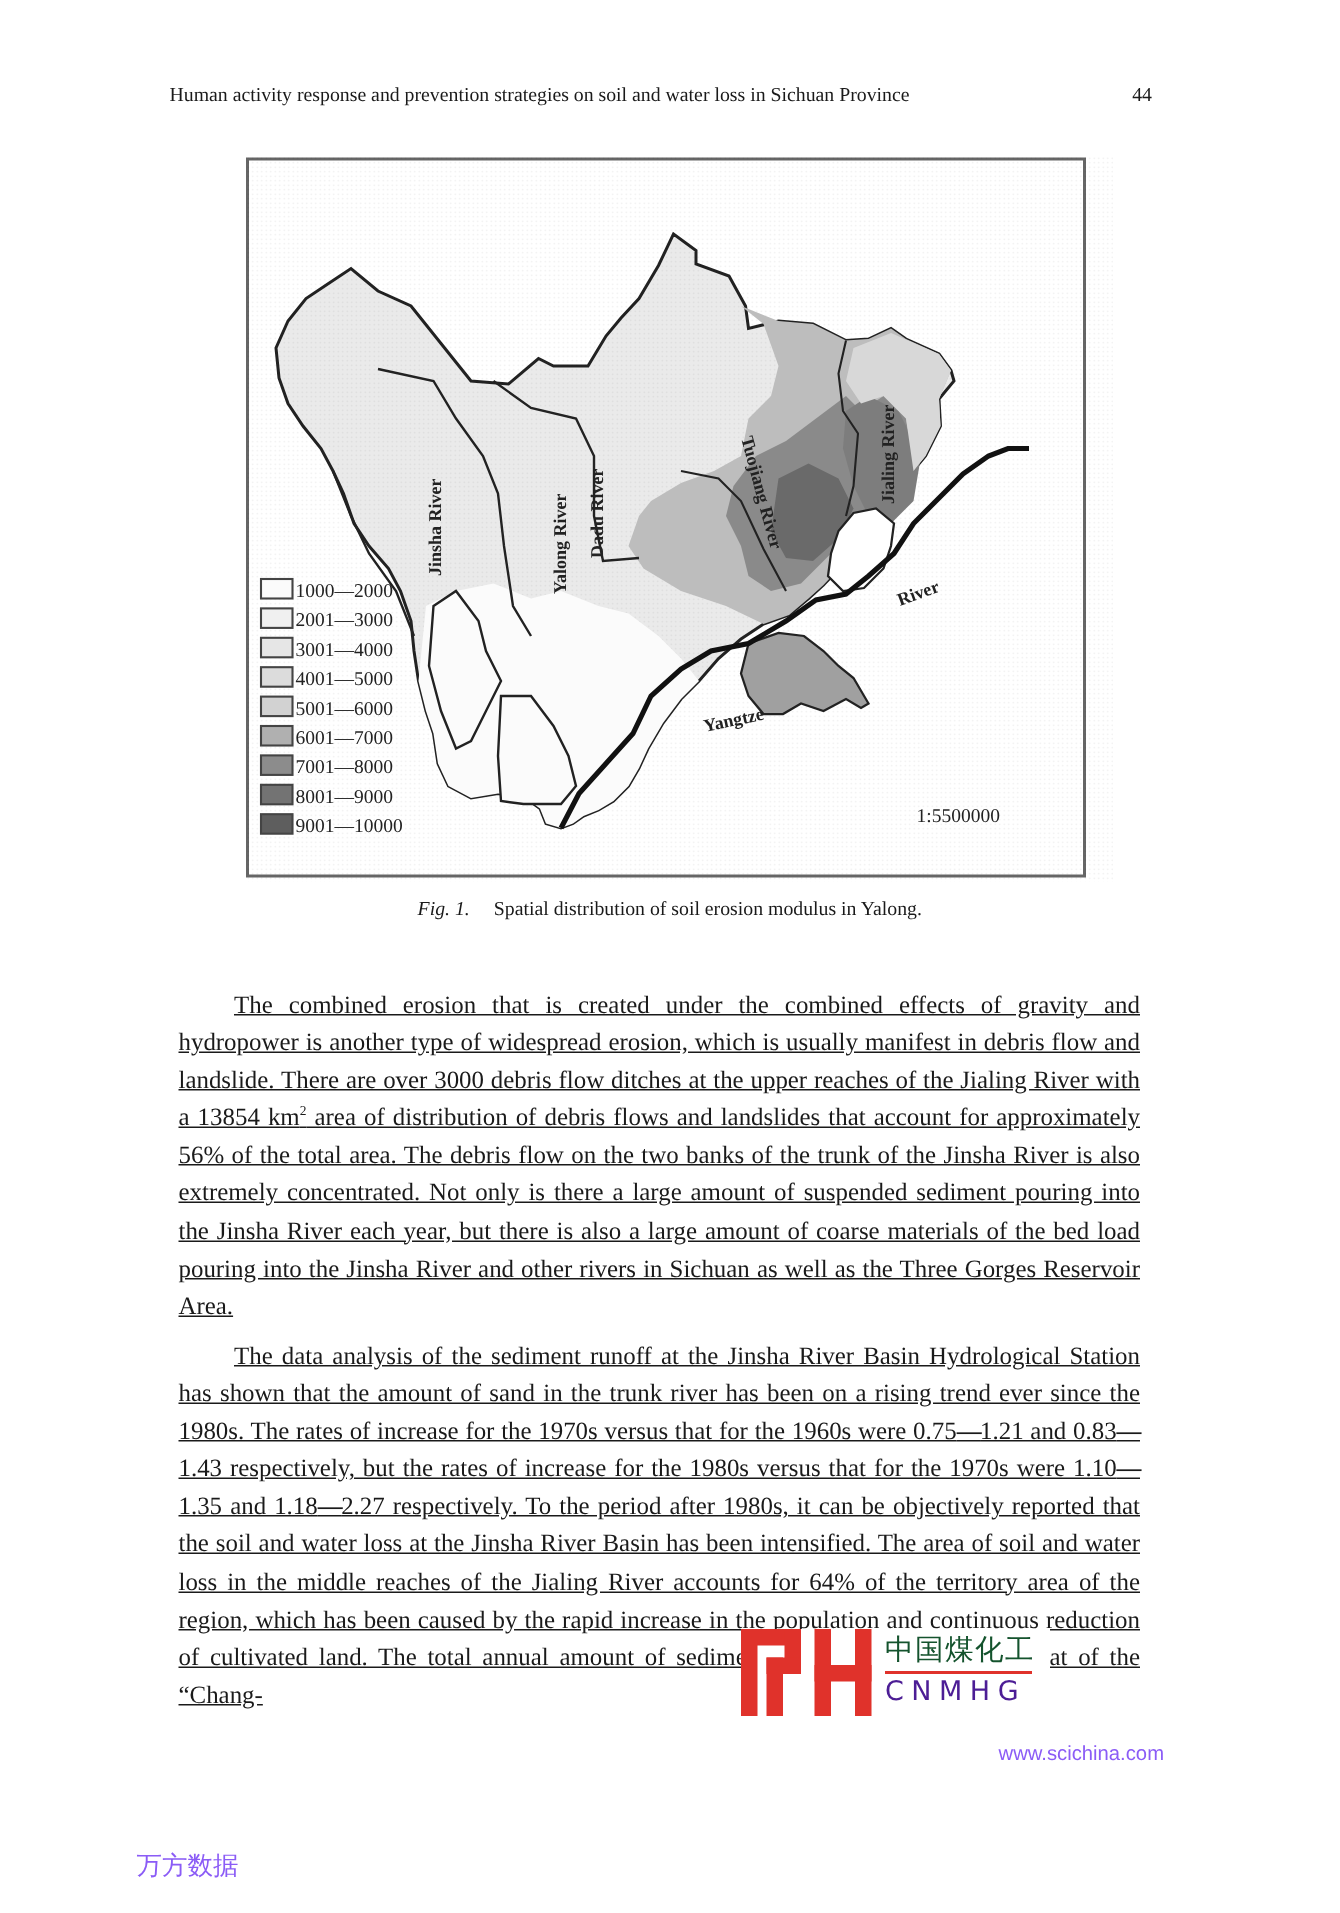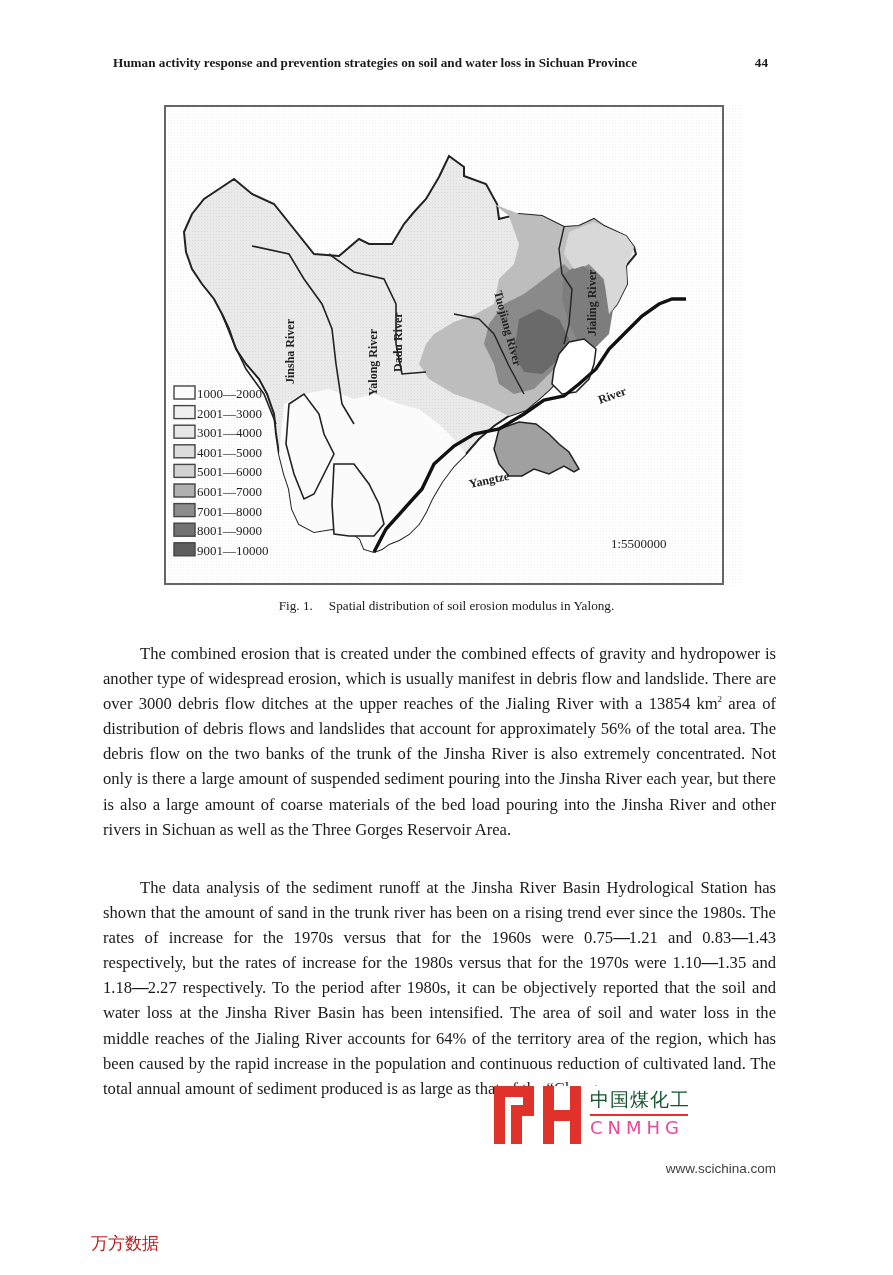--- a/index.html
+++ b/index.html
@@ -6,7 +6,7 @@
   body { width: 893px; height: 1275px; position: relative; overflow: hidden;
          font-family: "Liberation Serif", "DejaVu Serif", serif; color: #1a1a1a; }
   .running-head { position: absolute; top: 55px; left: 113px; width: 655px;
-                  font-size: 13.2px; display: flex; justify-content: space-between; font-weight: bold; }
+                  font-size: 13.2px; display: flex; justify-content: space-between; }
   .figure { position: absolute; top: 104px; left: 164px; width: 578px; height: 484px; }
   .figure svg { display: block; }
   .caption { position: absolute; top: 598px; left: 0; width: 893px; text-align: center;

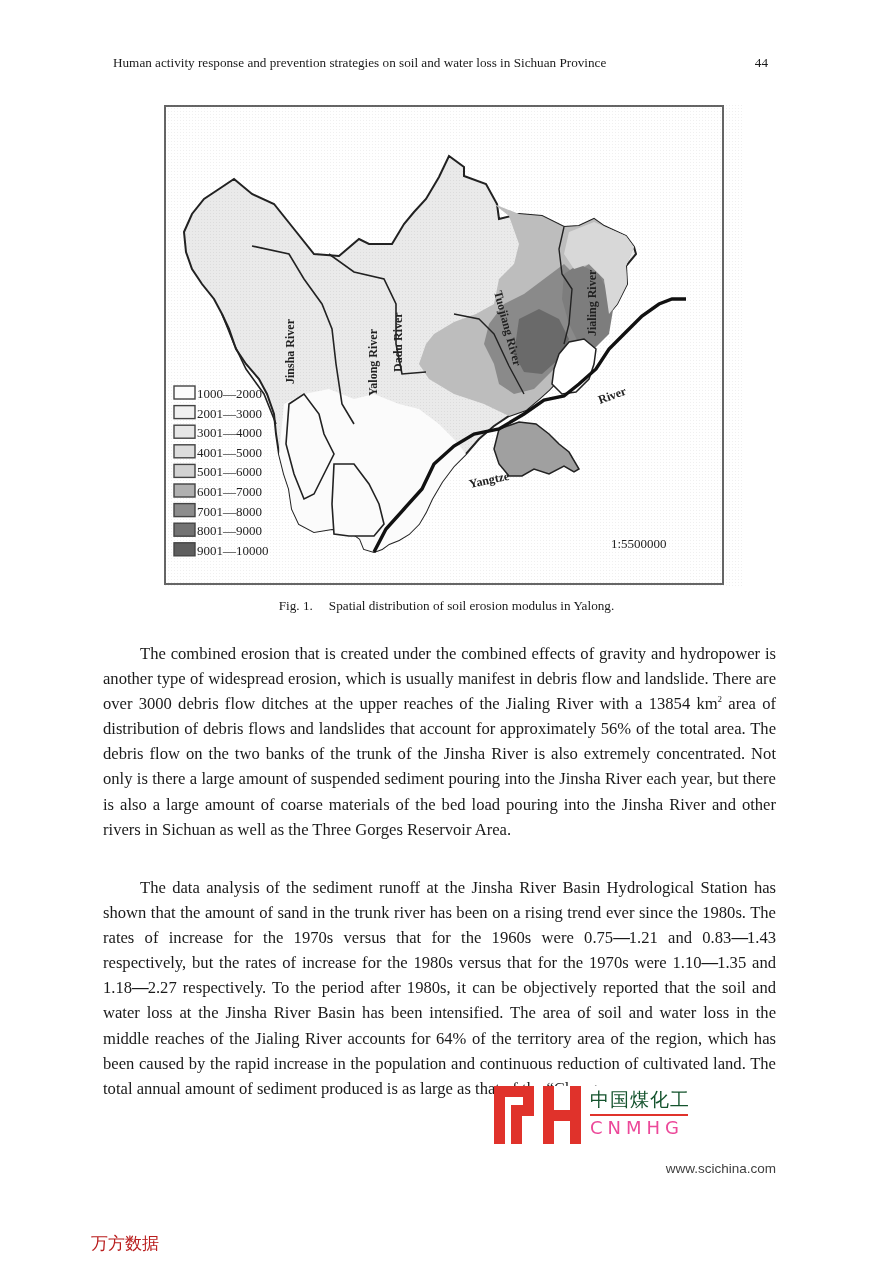--- a/index.html
+++ b/index.html
@@ -11,7 +11,7 @@
   .figure svg { display: block; }
   .caption { position: absolute; top: 598px; left: 0; width: 893px; text-align: center;
              font-size: 13.2px; }
-  .caption .fig-num { margin-right: 16px; }
+  .caption .fig-num { margin-right: 16px; font-style: italic; }
   .body-text { position: absolute; left: 103px; width: 673px; font-size: 16.6px;
                line-height: 25.1px; text-align: justify; }
   .body-text p { margin: 0; text-indent: 37px; }

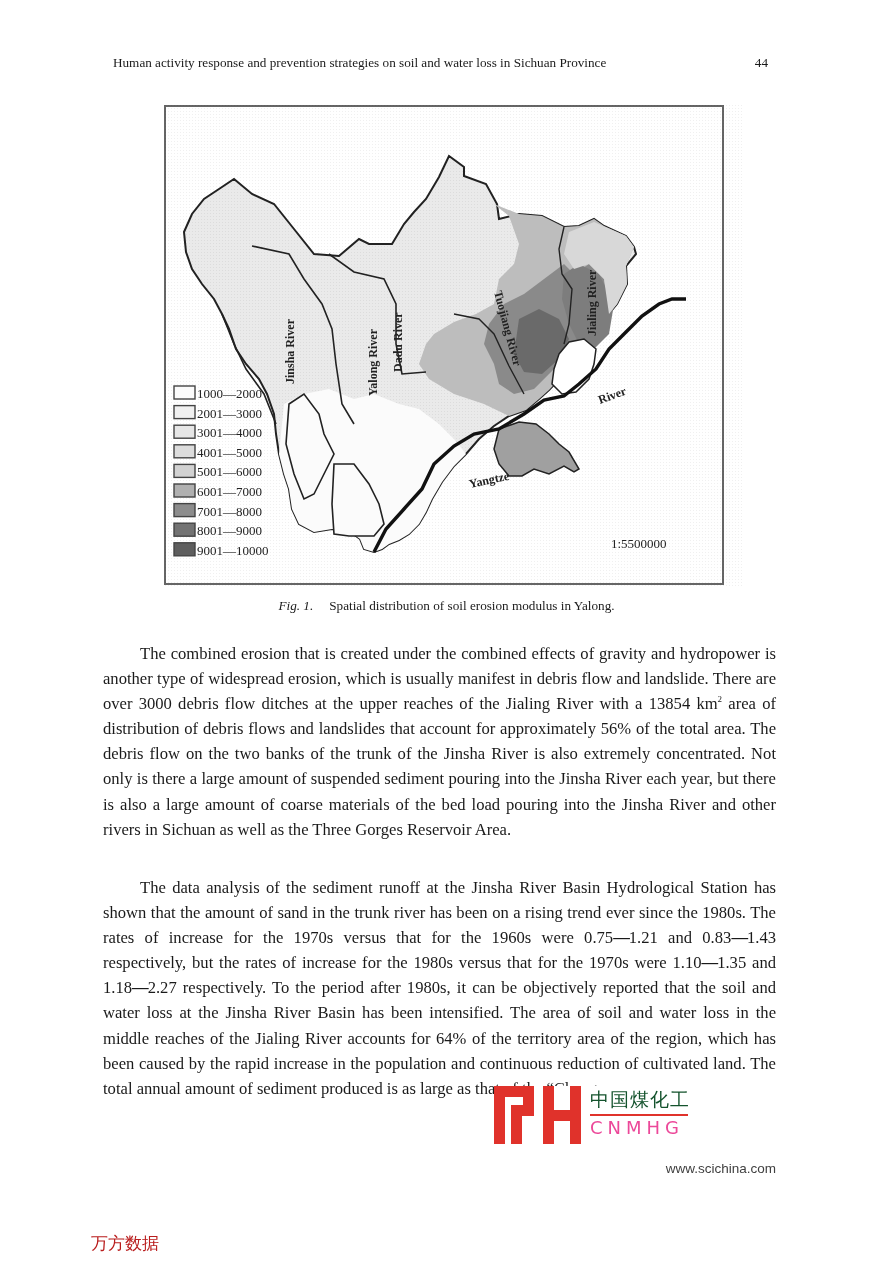--- a/index.html
+++ b/index.html
@@ -14,7 +14,7 @@
   .caption .fig-num { margin-right: 16px; font-style: italic; }
   .body-text { position: absolute; left: 103px; width: 673px; font-size: 16.6px;
                line-height: 25.1px; text-align: justify; }
-  .body-text p { margin: 0; text-indent: 37px; }
+  .body-text p { margin: 16px; text-indent: 37px; text-decoration: underline; }
   #para1 { top: 641px; }
   #para2 { top: 875px; }
   sup { font-size: 9px; vertical-align: 7px; line-height: 0; }

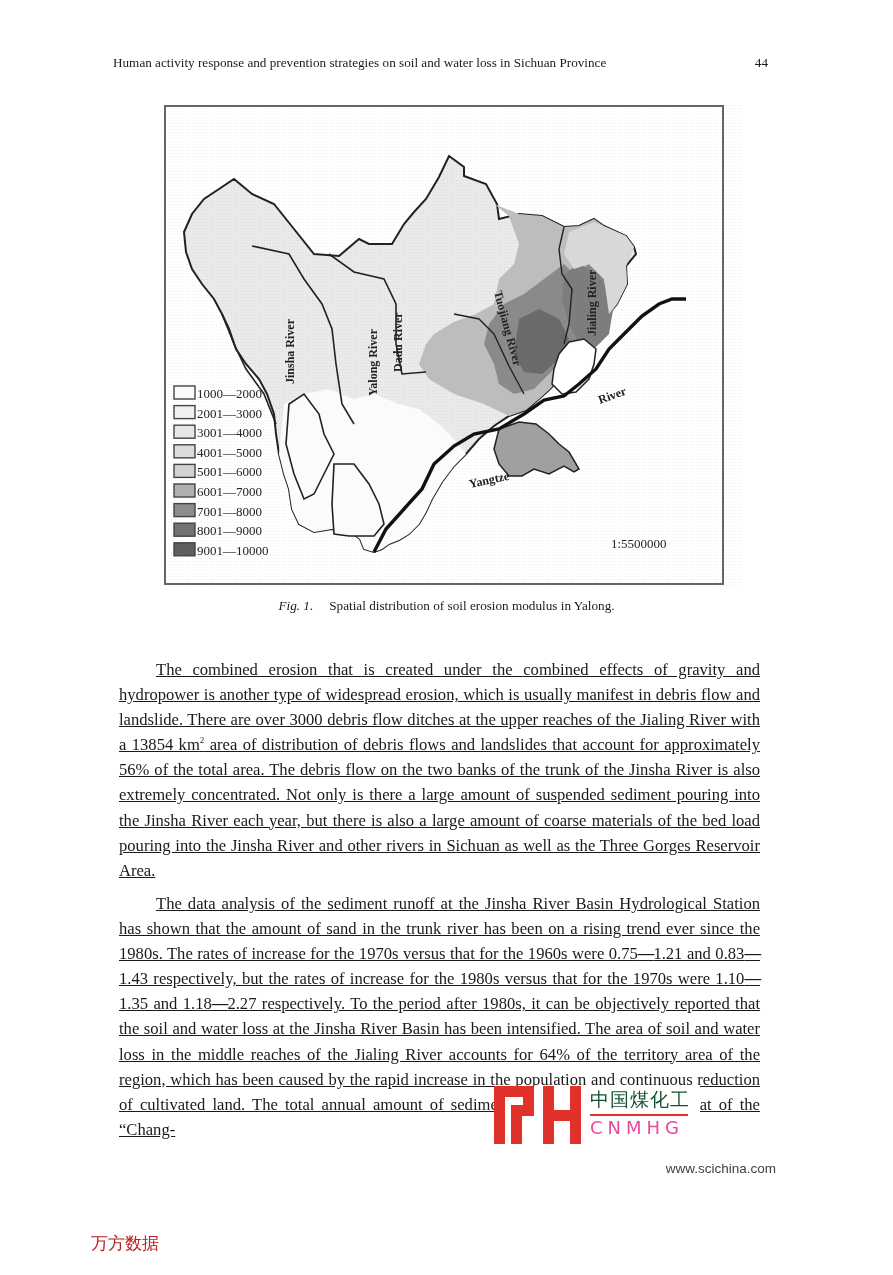--- a/index.html
+++ b/index.html
@@ -26,7 +26,7 @@
            font-size: 19px; color: #14532d; letter-spacing: 1px; }
   .wm-line { position: absolute; left: 96px; top: 28px; width: 98px; height: 2px; background: #e0322b; }
   .wm-en { position: absolute; left: 96px; top: 31px; font-family: "DejaVu Sans", sans-serif;
-           font-size: 18px; color: #ec4899; letter-spacing: 5px; }
+           font-size: 18px; color: #4c1d95; letter-spacing: 5px; }
   .site { position: absolute; top: 1161px; right: 117px; font-family: "Liberation Sans", sans-serif;
           font-size: 13.5px; color: #404040; }
   .footer-cn { position: absolute; top: 1232px; left: 91px; font-family: "DejaVu Sans", sans-serif;

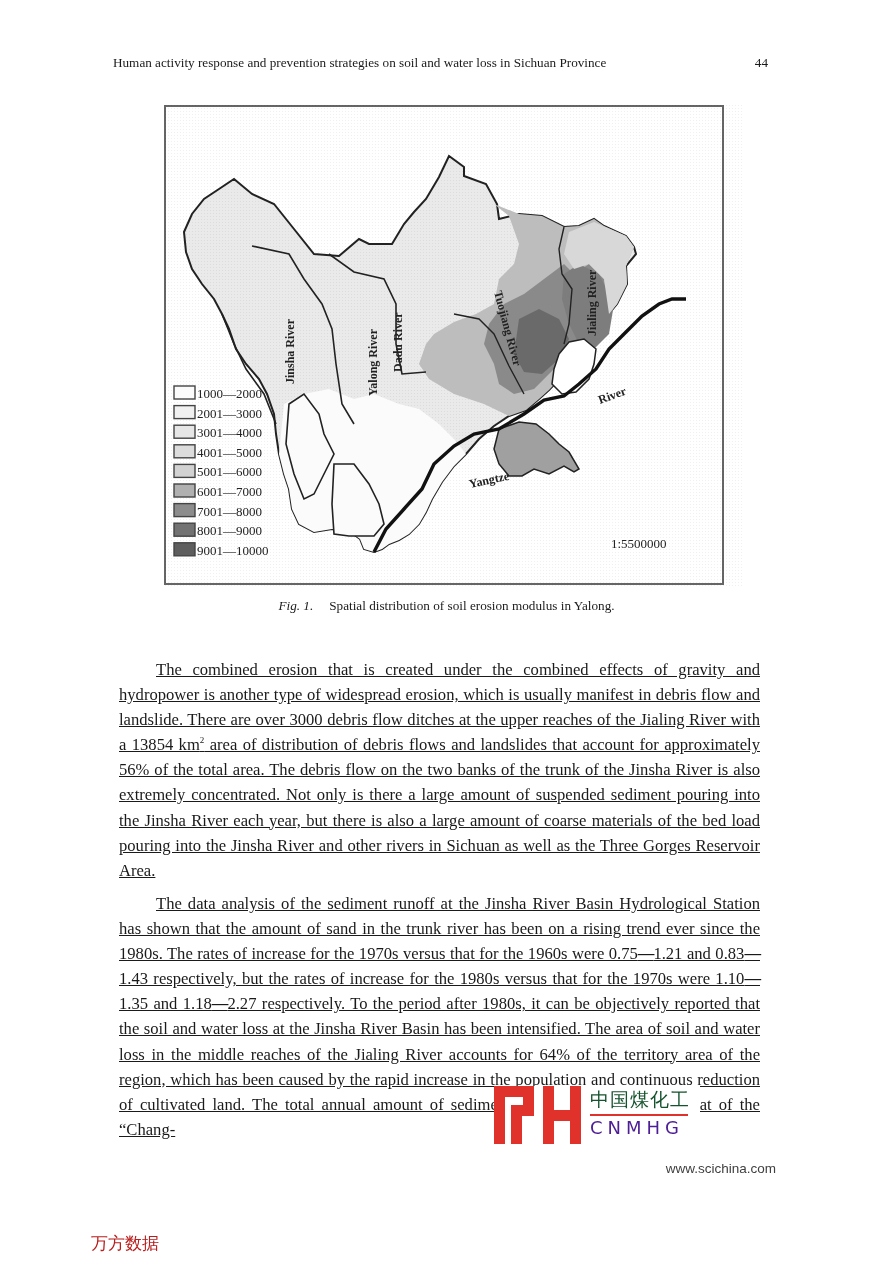--- a/index.html
+++ b/index.html
@@ -28,7 +28,7 @@
   .wm-en { position: absolute; left: 96px; top: 31px; font-family: "DejaVu Sans", sans-serif;
            font-size: 18px; color: #4c1d95; letter-spacing: 5px; }
   .site { position: absolute; top: 1161px; right: 117px; font-family: "Liberation Sans", sans-serif;
-          font-size: 13.5px; color: #404040; }
+          font-size: 13.5px; color: #8b5cf6; }
   .footer-cn { position: absolute; top: 1232px; left: 91px; font-family: "DejaVu Sans", sans-serif;
                font-size: 17px; color: #b91c1c; }
   .map-label { font-family: "Liberation Serif", "DejaVu Serif", serif; fill: #222; }

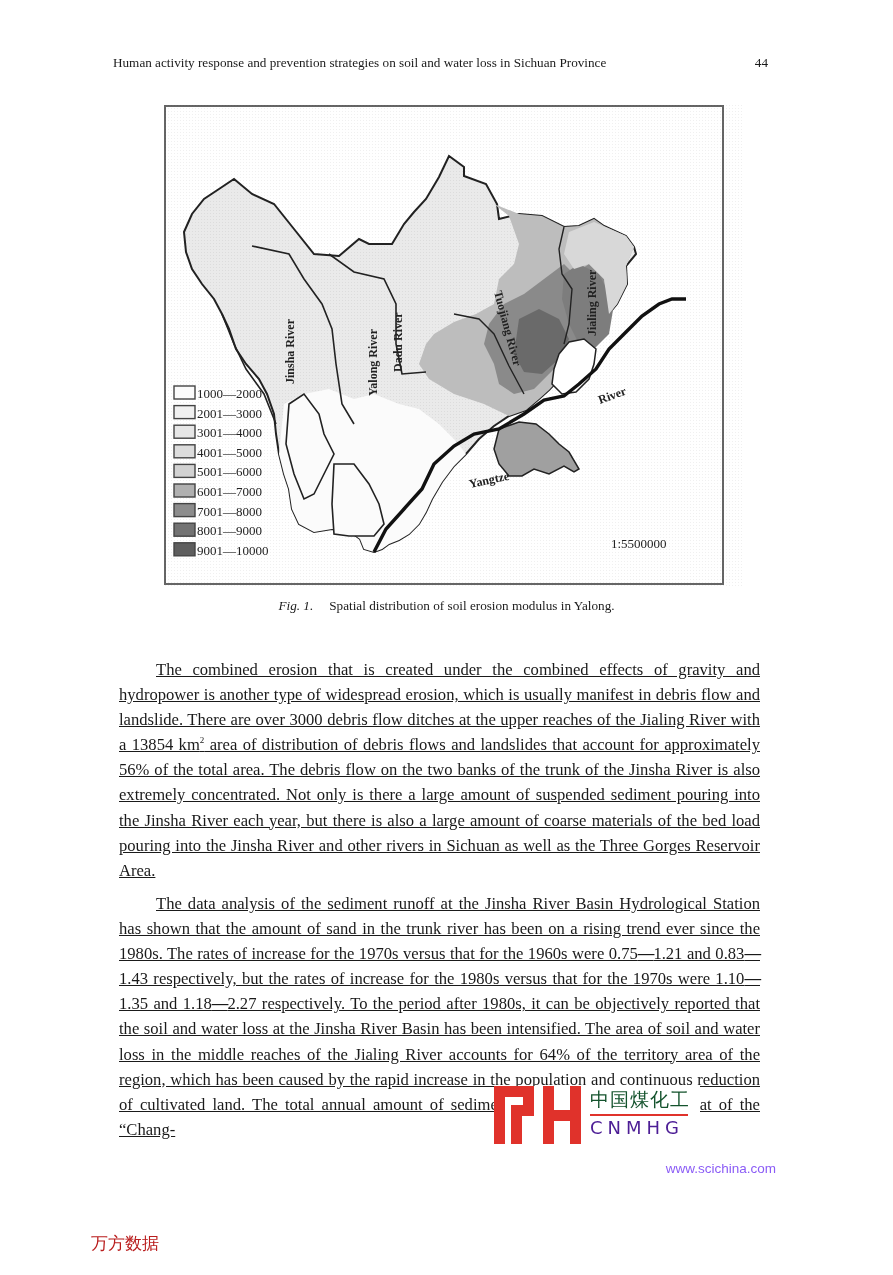--- a/index.html
+++ b/index.html
@@ -30,7 +30,7 @@
   .site { position: absolute; top: 1161px; right: 117px; font-family: "Liberation Sans", sans-serif;
           font-size: 13.5px; color: #8b5cf6; }
   .footer-cn { position: absolute; top: 1232px; left: 91px; font-family: "DejaVu Sans", sans-serif;
-               font-size: 17px; color: #b91c1c; }
+               font-size: 17px; color: #8b5cf6; }
   .map-label { font-family: "Liberation Serif", "DejaVu Serif", serif; fill: #222; }
 </style>
 </head>

